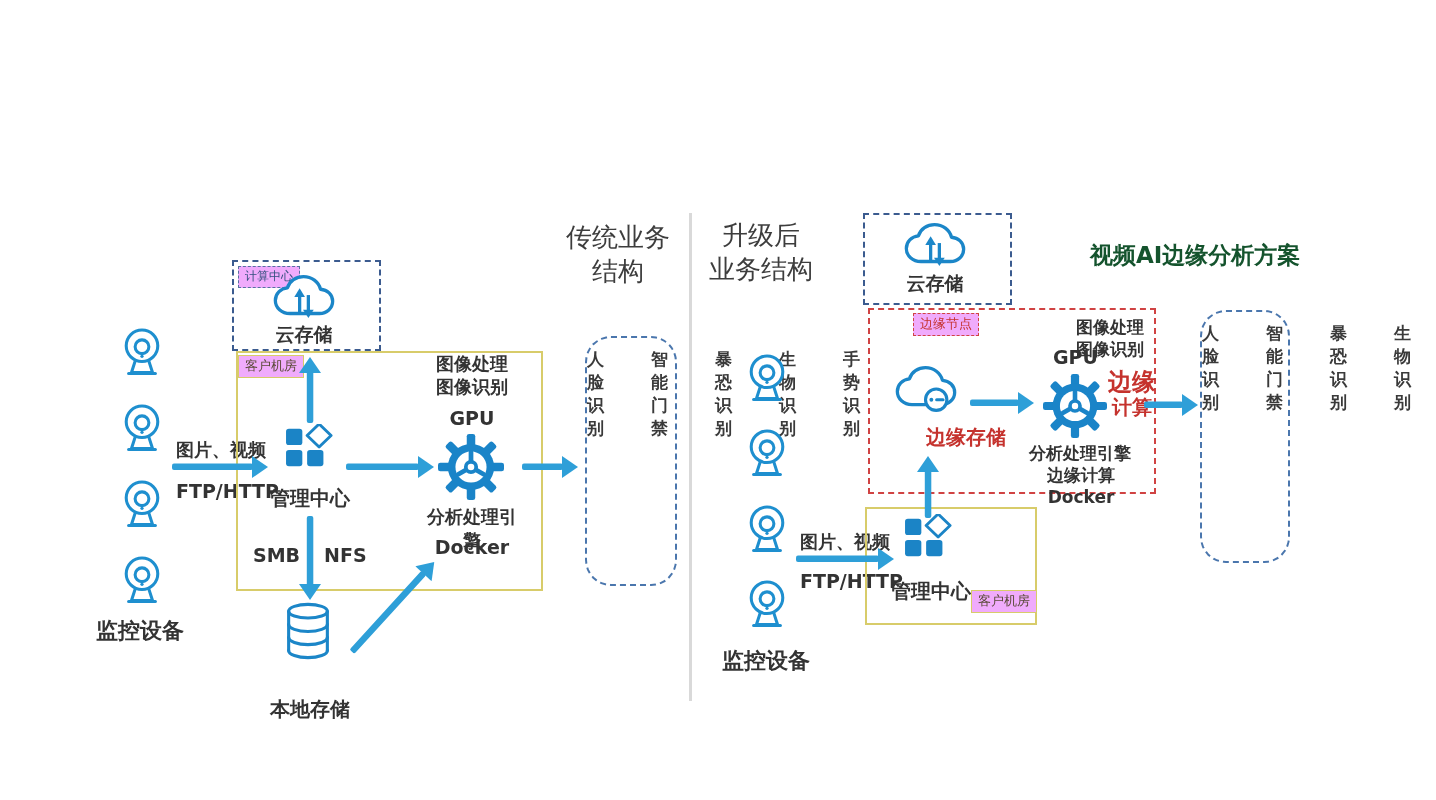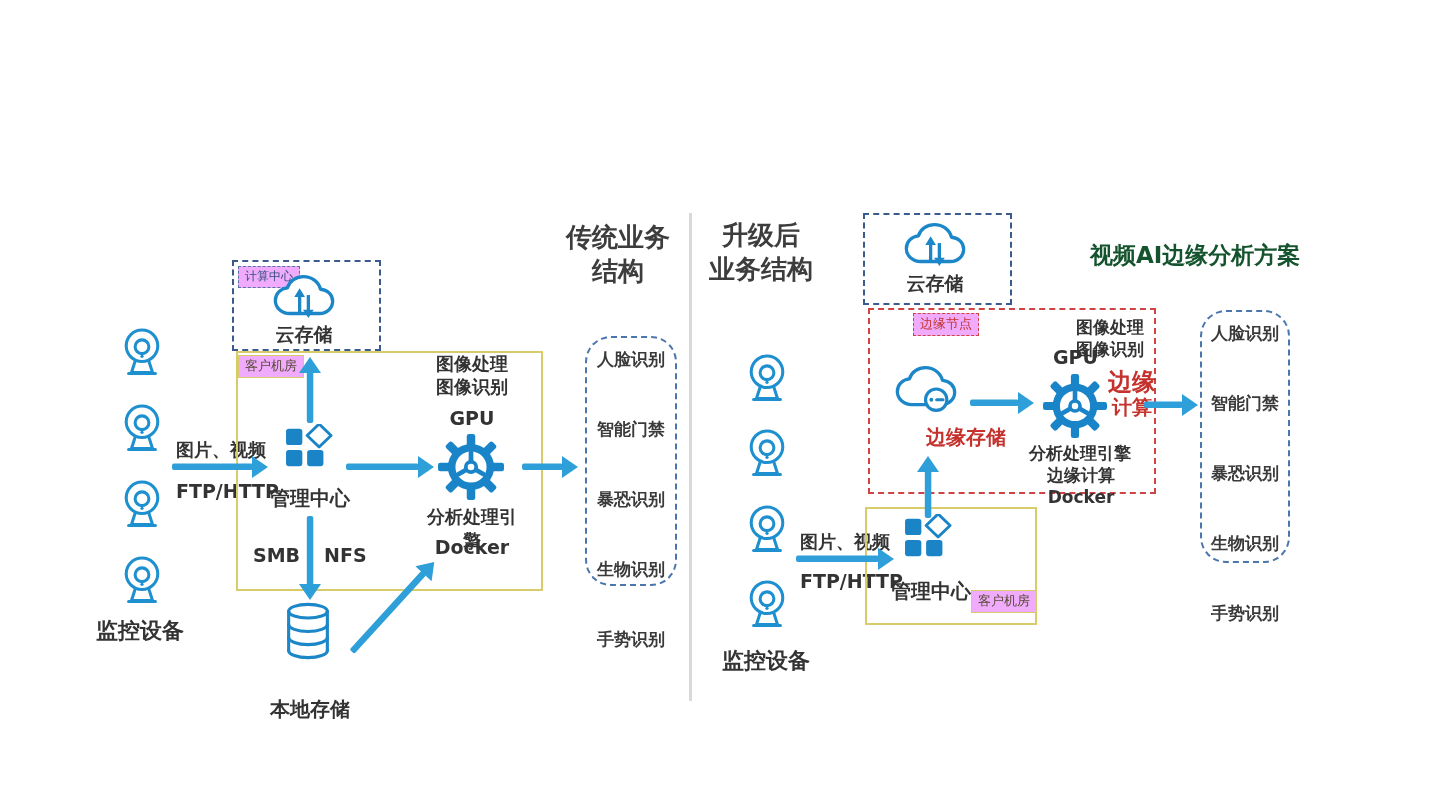--- a/index.html
+++ b/index.html
@@ -10,7 +10,7 @@
   .abs{position:absolute;}
   .ctr{text-align:center;}
   .page-title{font-size:54px;font-weight:900;color:#121212;letter-spacing:3px;line-height:1;}
-  .hdr{font-size:26px;font-weight:700;color:#3d3d3d;line-height:1.2;}
+  .hdr{font-size:26px;font-weight:400;color:#3d3d3d;line-height:1.2;}
   .lbl{font-weight:600;color:#333;}
   .lbl-b{font-weight:700;color:#333;}
   .red{color:#c5322d;}

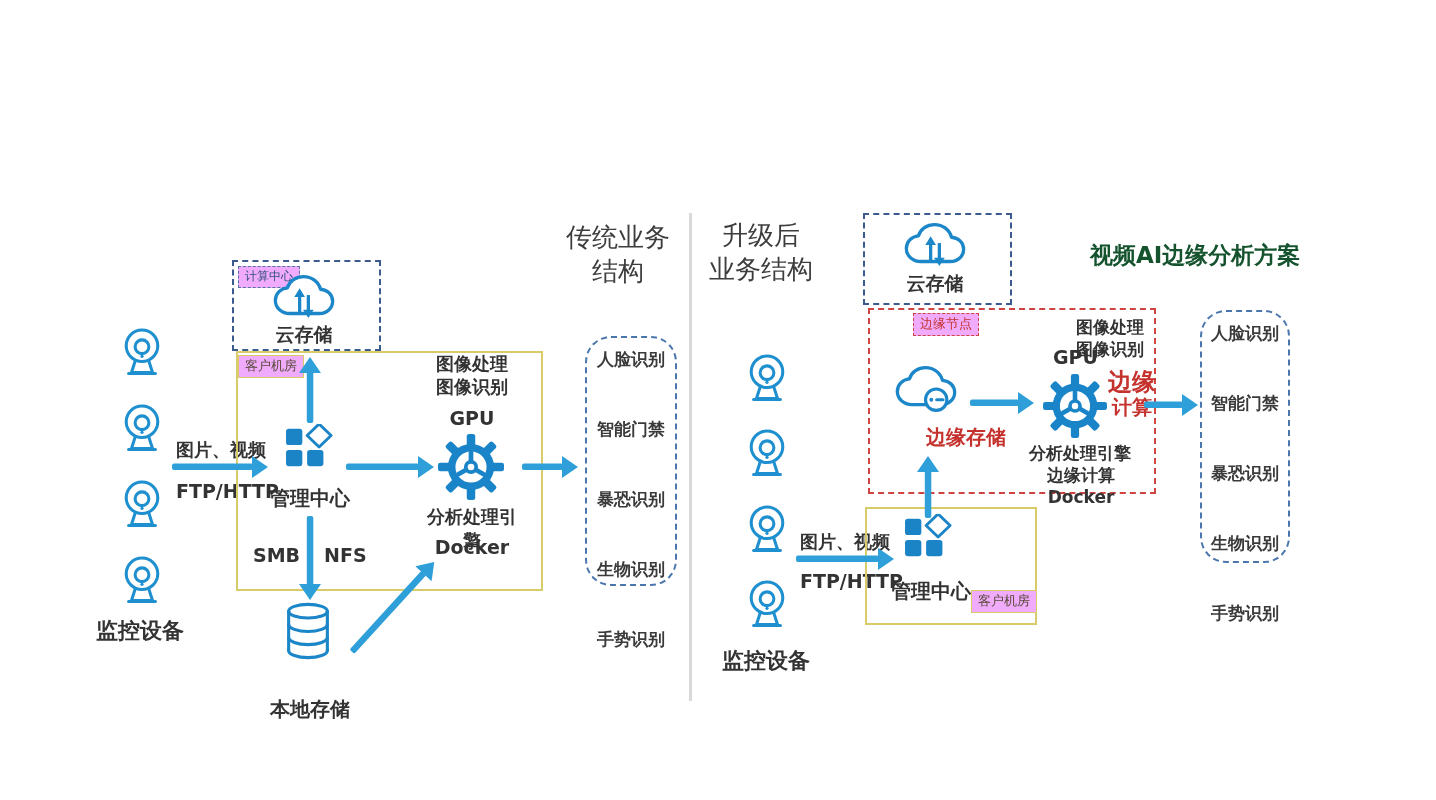--- a/index.html
+++ b/index.html
@@ -21,7 +21,7 @@
   .box-navy{border:2px dashed #3b5b8f;background:transparent;}
   .box-yellow{border:2px solid #d8cc6a;background:transparent;}
   .box-red{border:2px dashed #d04343;background:transparent;}
-  .box-recog{border:2px dashed #4a76ad;border-radius:26px;display:flex;flex-direction:column;
+  .box-recog{border:2px dashed #4a76ad;border-radius:26px;display:flex;flex-direction:row;
              justify-content:space-between;padding:10px 0;box-sizing:border-box;gap:47px;}
   .recog-item{font-size:17px;font-weight:600;color:#3a3a3a;text-align:center;}
   .divider{background:#d9d9d9;}

